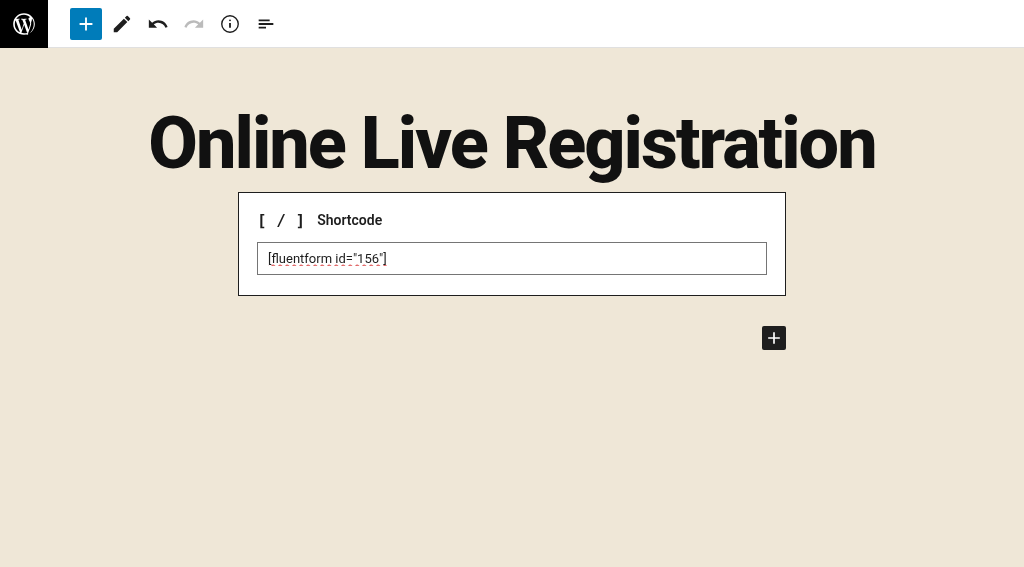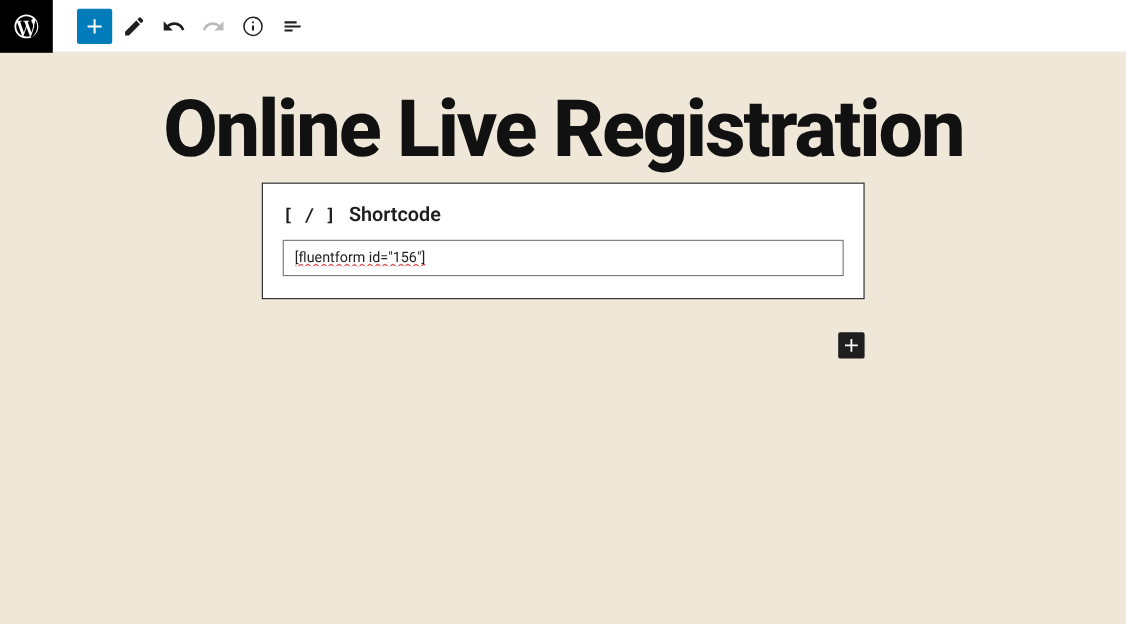--- a/index.html
+++ b/index.html
@@ -51,7 +51,7 @@
     .editor-canvas {
       height: calc(100% - 48px);
       background: #efe7d7;
-      padding-top: 32px;
+      padding-top: 58px;
       display: flex;
       flex-direction: column;
       align-items: center;

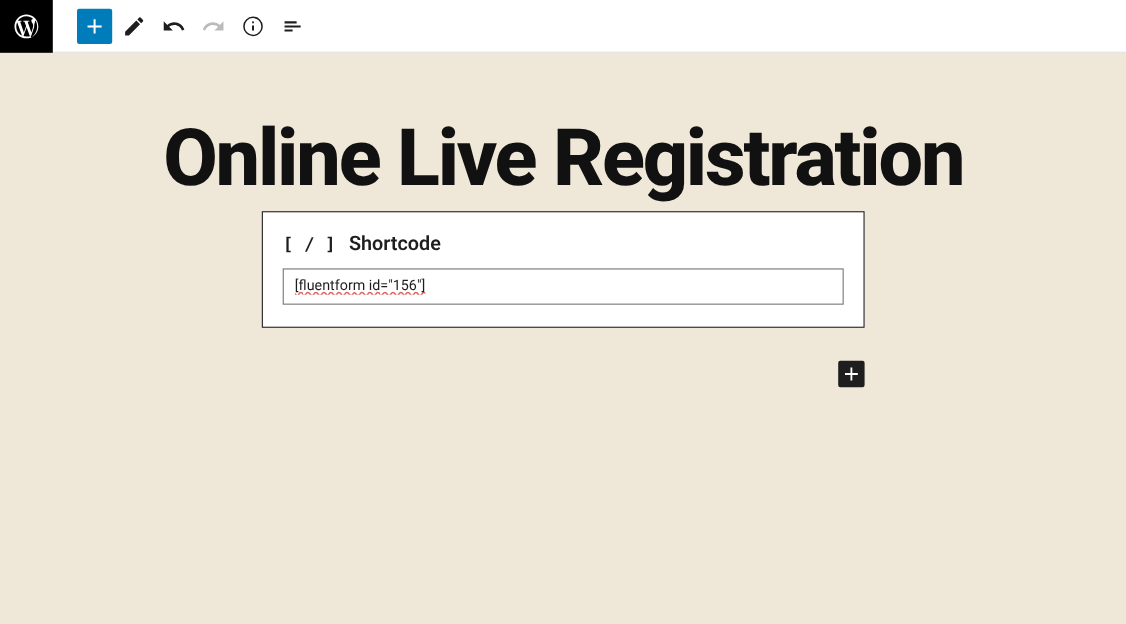--- a/index.html
+++ b/index.html
@@ -84,7 +84,7 @@
       color: #1e1e1e;
     }
     .block-label {
-      font-size: 18px;
+      font-size: 14px;
       font-weight: 600;
       color: #1e1e1e;
     }

